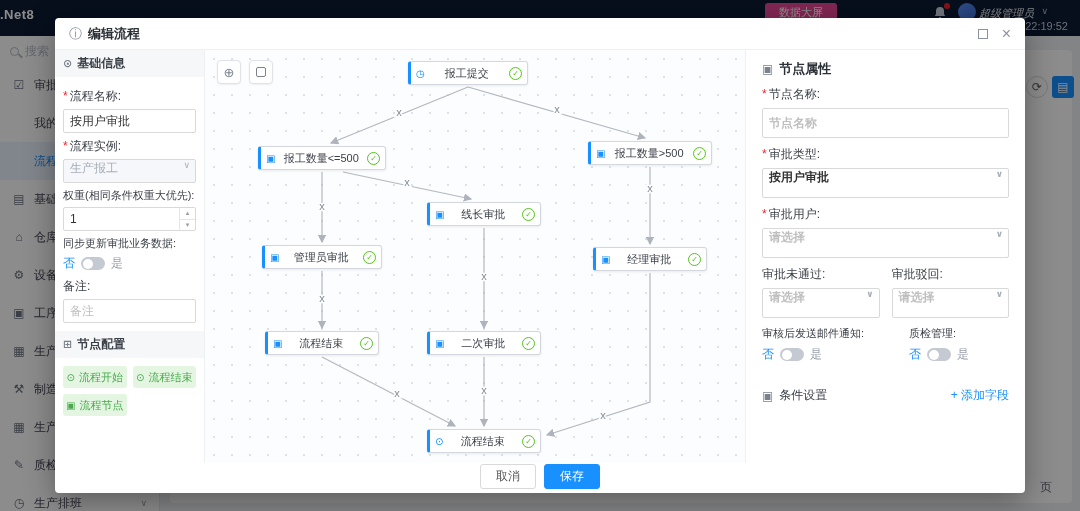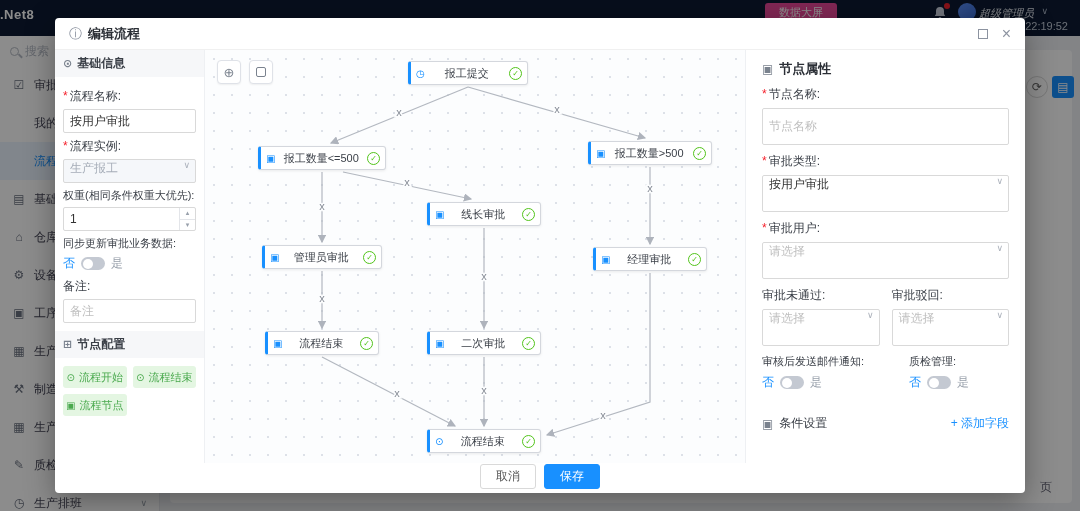--- a/index.html
+++ b/index.html
@@ -122,7 +122,7 @@
   .rp-title { display:flex; align-items:center; gap:6px; font-weight:bold; font-size:13px; color:#2b2f36; margin-bottom:4px; }
   .rp-title .sh-icon { color:#7a828e; font-size:12px; font-weight:normal; }
   .rp .lbl { margin:8px 0 5px; }
-  .rp .sel, .rp .inp { height:37px; }
+  .rp .sel, .rp .inp { height:30px;font-weight:bold; }
   .two-col { display:flex; gap:12px; }
   .two-col .col { flex:1; min-width:0; }
   .two-col .col.wide { flex:1.35; }

